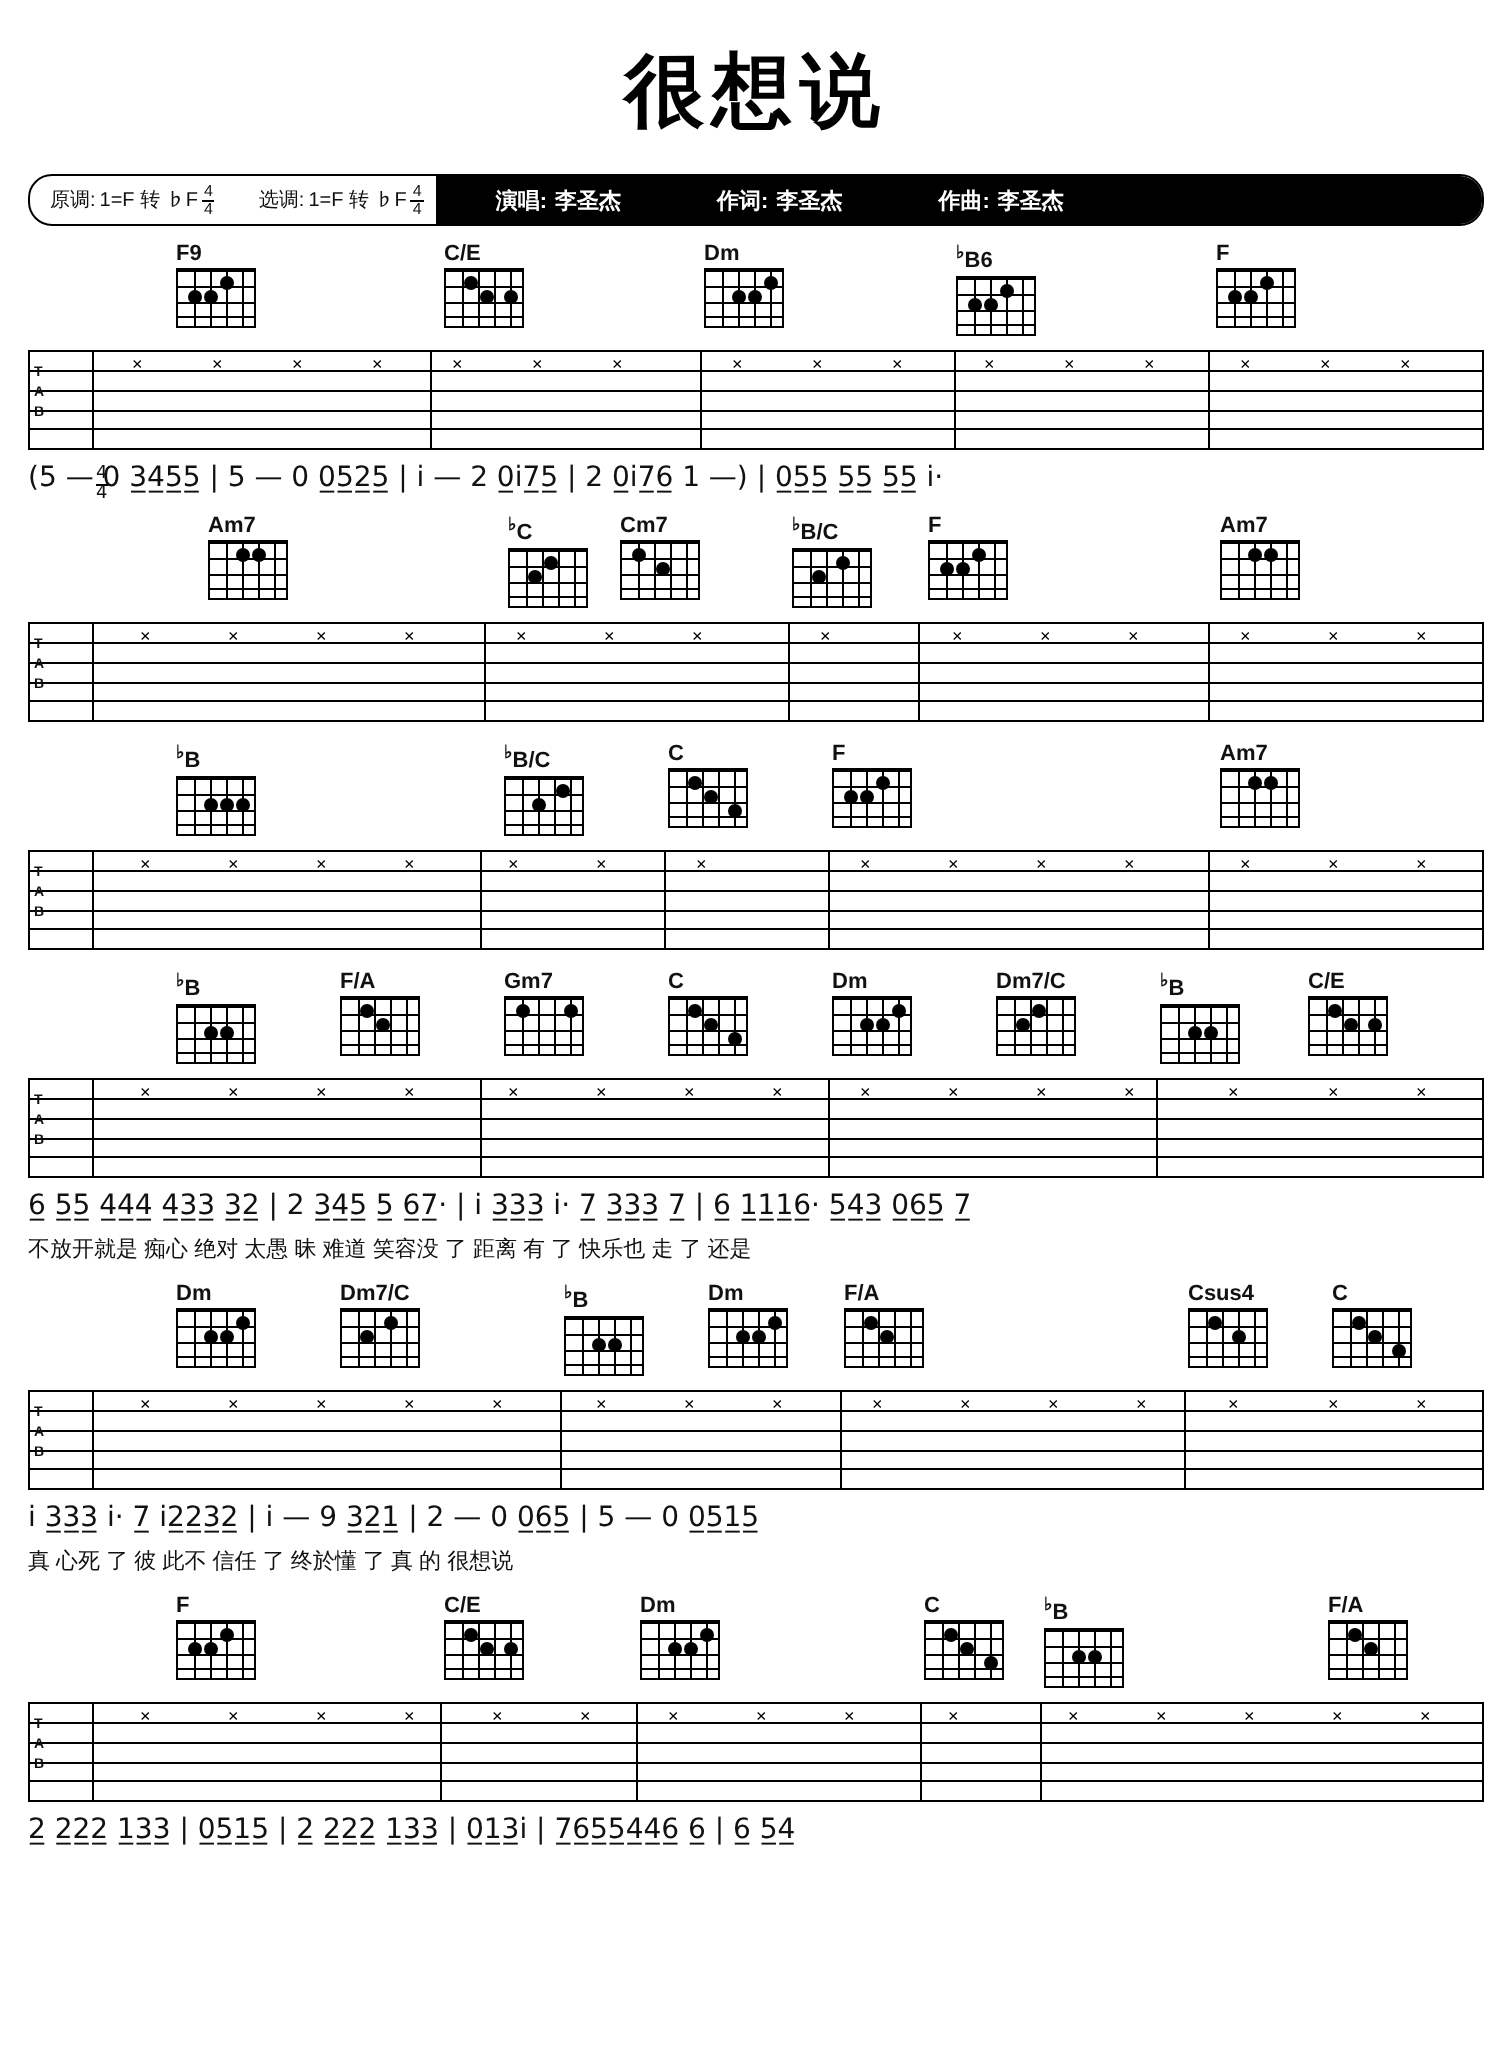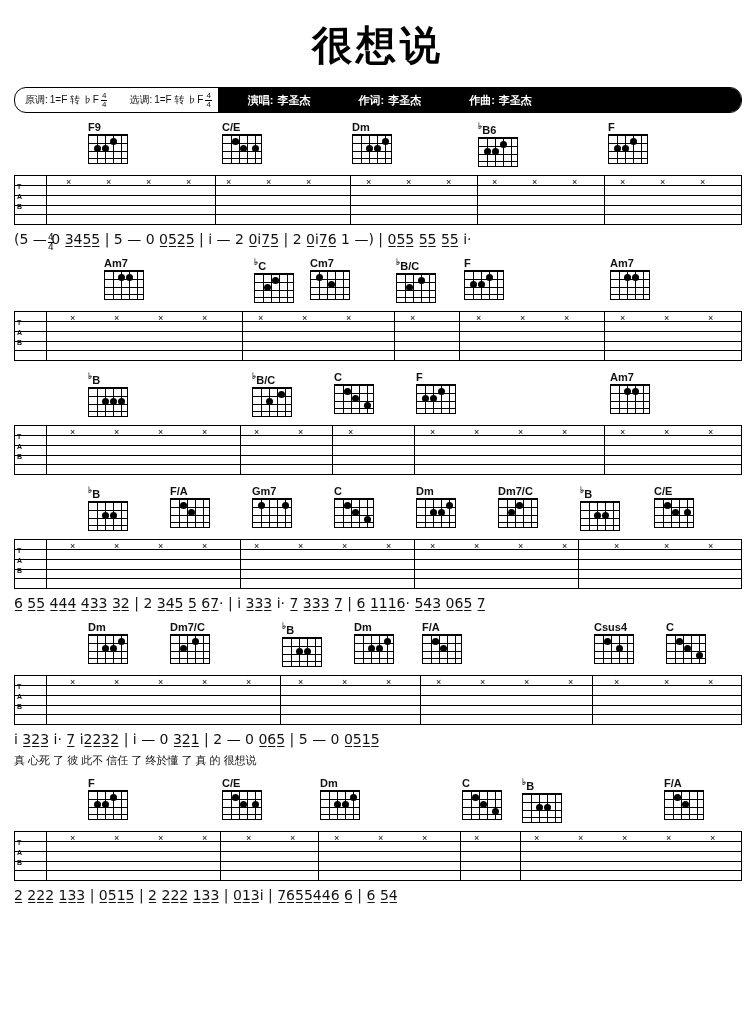--- a/index.html
+++ b/index.html
@@ -692,6 +692,9 @@
     <div class="notation" style="padding-left:56px;">
       <span class="n" style="left:0">6̲ 5̲5̲ 4̲4̲4̲ 4̲3̲3̲ 3̲2̲ | 2  3̲4̲5̲ 5̲ 6̲7̲· | i̇ 3̲3̲3̲ i̇· 7̲ 3̲3̲3̲ 7̲ | 6̲ 1̲1̲1̲6̲· 5̲4̲3̲ 0̲6̲5̲ 7̲</span>
     </div>
+    <div class="lyrics" style="padding-left:56px;">
+      <span class="w" style="left:0">不放开就是 痴心 绝对   太愚 昧  难道  笑容没 了 距离 有 了   快乐也 走 了   还是</span>
+    </div>
   </div>
 
   <div class="system" style="margin-top:4px;">

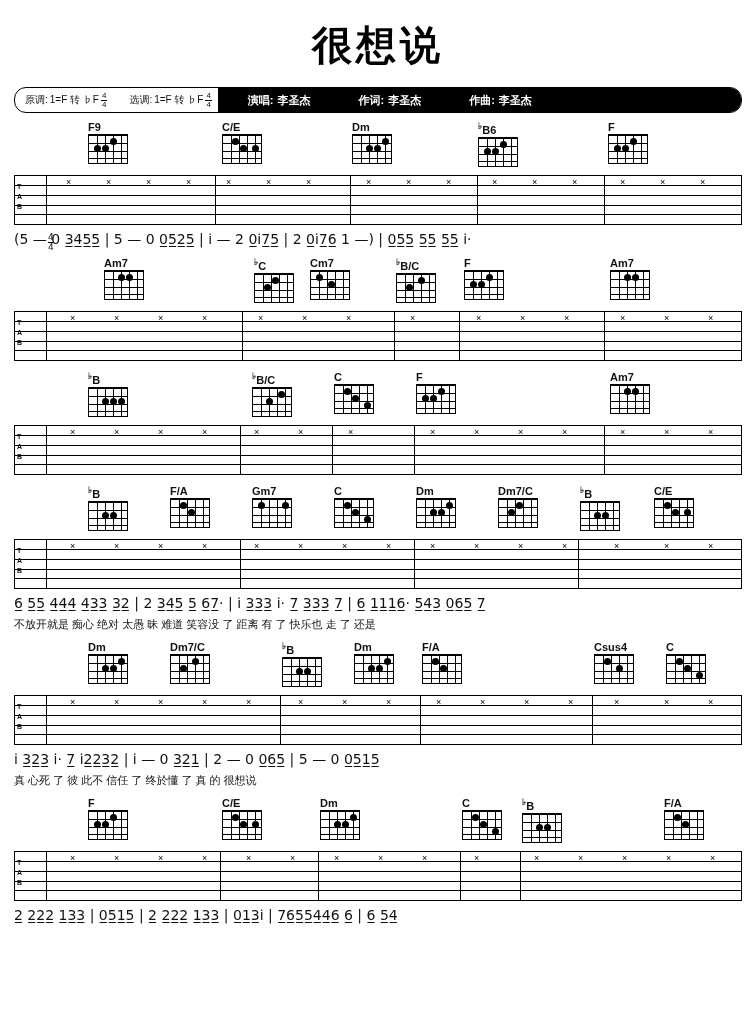--- a/index.html
+++ b/index.html
@@ -838,7 +838,7 @@
     </div>
 
     <div class="notation" style="padding-left:56px;">
-      <span class="n" style="left:0">i̇ 3̲2̲3̲ i̇· 7̲ i̇2̲2̲3̲2̲ | i̇ — 0 3̲2̲1̲ | 2 — 0 0̲6̲5̲ | 5 — 0 0̲5̲1̲5̲</span>
+      <span class="n" style="left:0">i̇ 3̲3̲3̲ i̇· 7̲ i̇2̲2̲3̲2̲ | i̇ — 9 3̲2̲1̲ | 2 — 0 0̲6̲5̲ | 5 — 0 0̲5̲1̲5̲</span>
     </div>
     <div class="lyrics" style="padding-left:56px;">
       <span class="w" style="left:0">真 心死 了 彼 此不 信任 了       终於懂 了          真  的            很想说</span>

